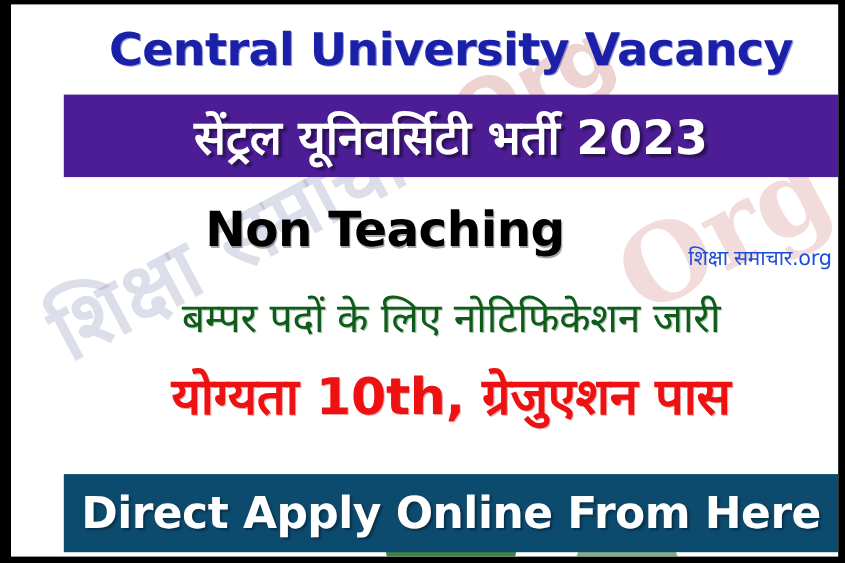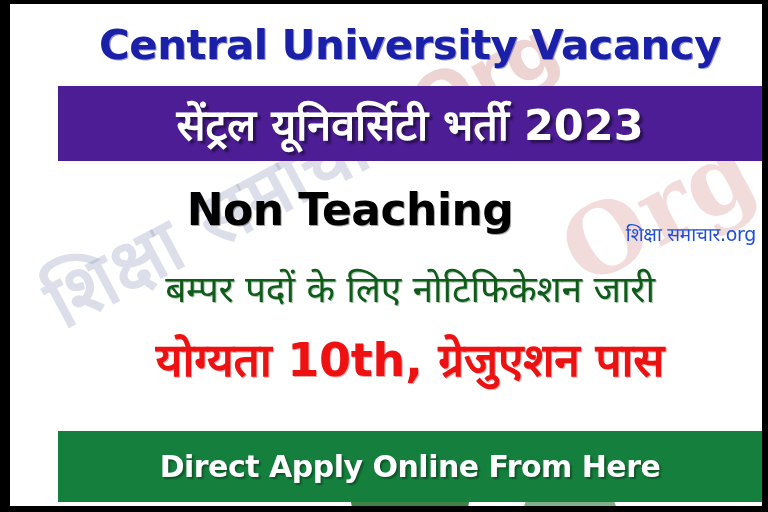--- a/index.html
+++ b/index.html
@@ -186,10 +186,10 @@
   
   .band-green {
     height: 71px;
-    background: #15803d;
-    font-family: "DejaVu Sans", sans-serif;
-    font-weight: 700;
-    font-size: 30px;
+    background: #0c4a6e;
+    font-family: "DejaVu Sans", sans-serif;
+    font-weight: 700;
+    font-size: 40px;
     color: #ffffff;
     letter-spacing: -0.5px;
     text-shadow: 2px 2px 2px rgba(0,0,0,0.35);

